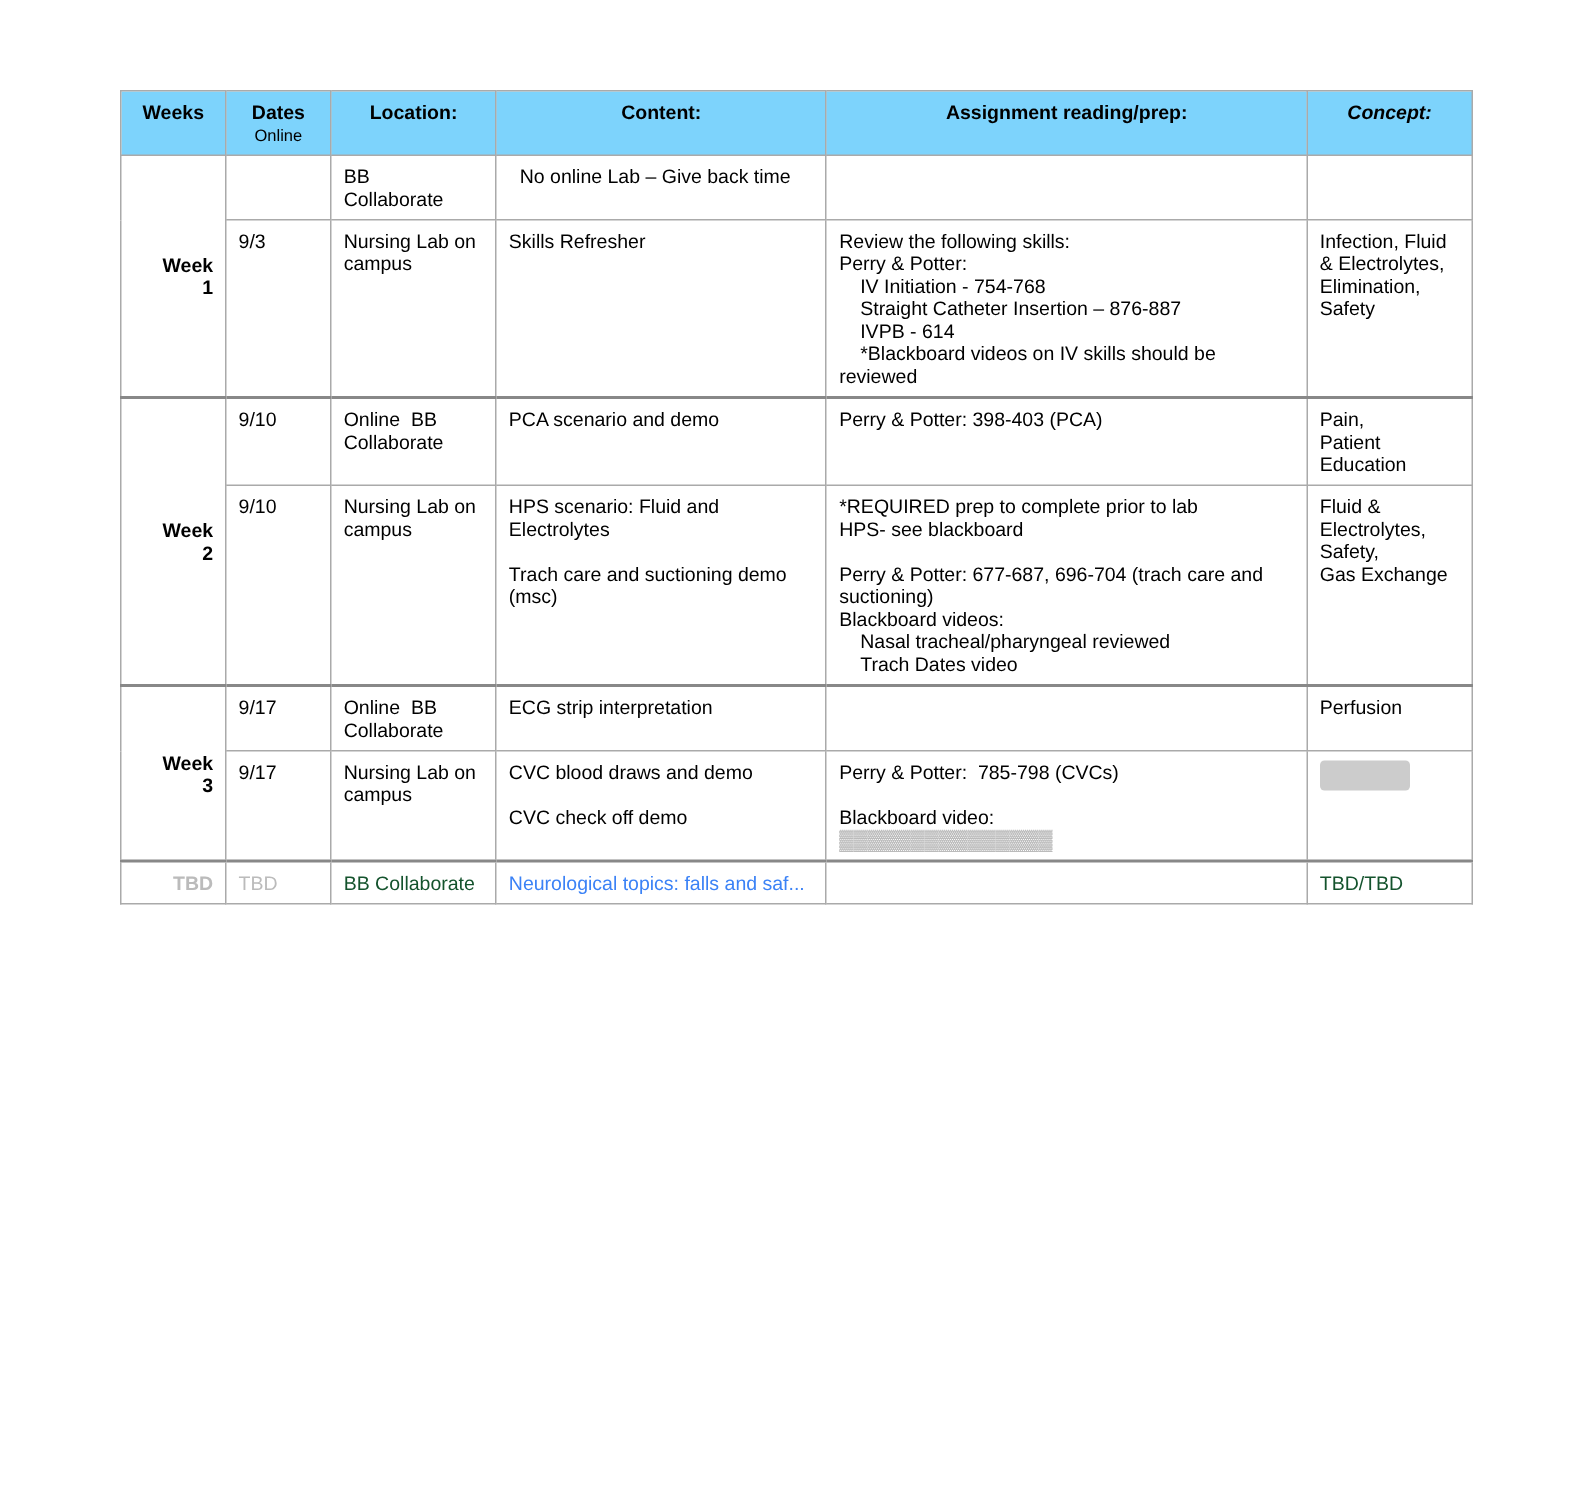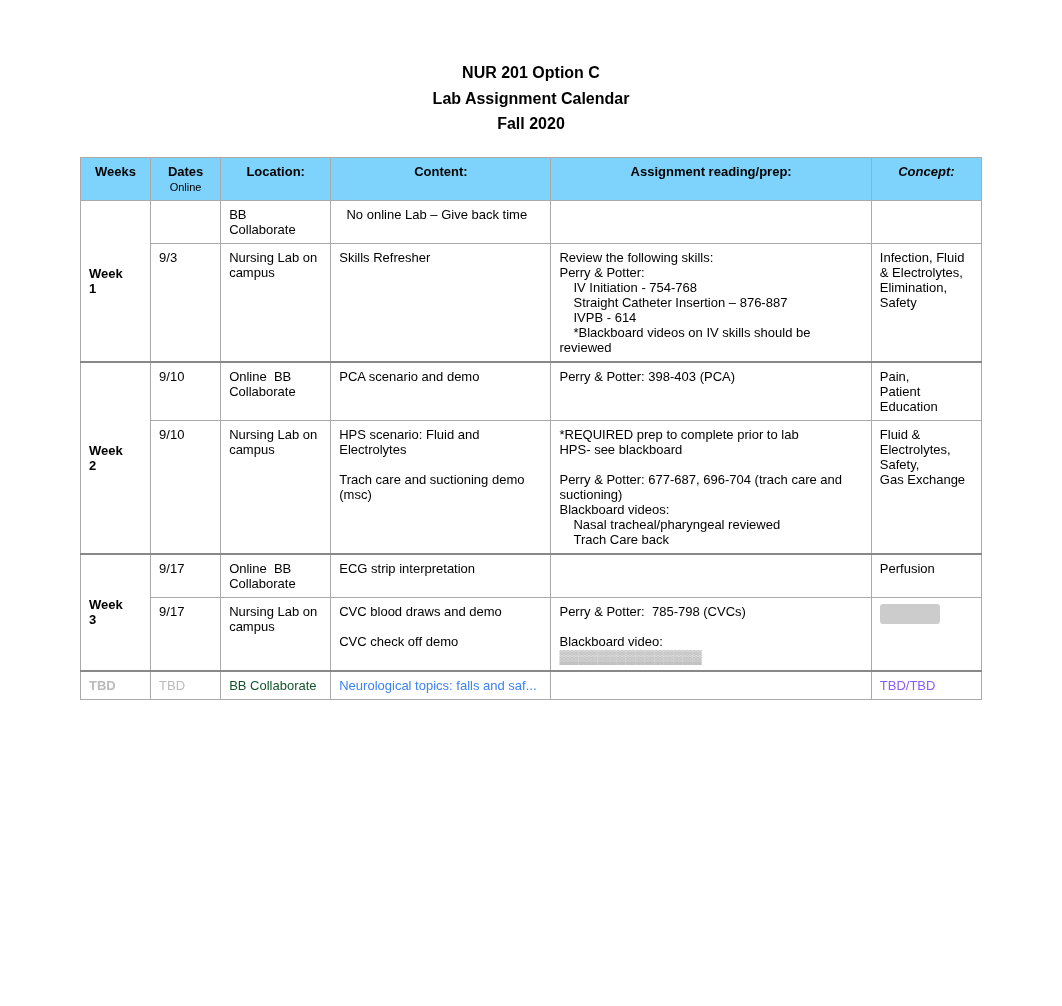--- a/index.html
+++ b/index.html
@@ -58,13 +58,6 @@
 <body>
 
 <div class="page">
-  <div class="title-block">
-    <h1>
-      <span>NUR 201 Option C</span><br>
-      <span>Lab Assignment Calendar</span><br>
-      <span>Fall 2020</span>
-    </h1>
-  </div>
 
   <table>
     <thead>

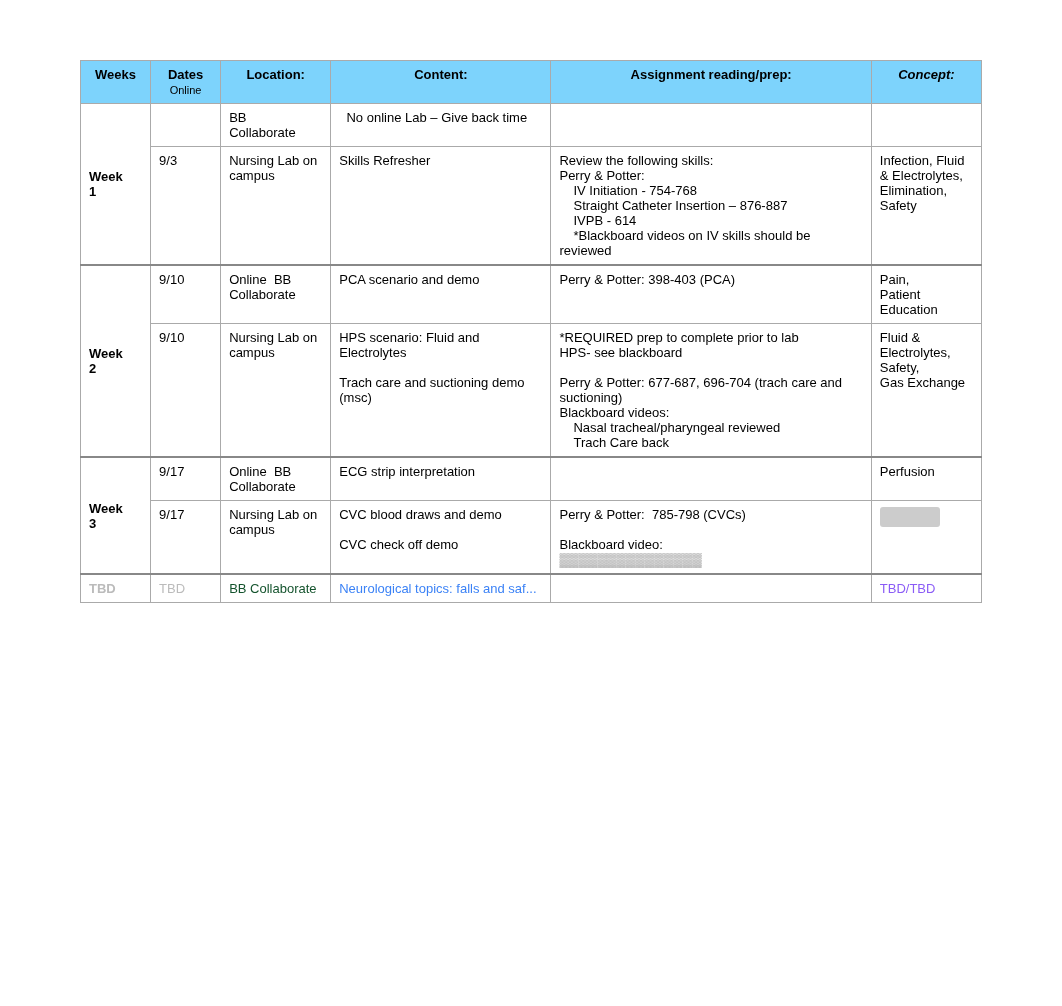--- a/index.html
+++ b/index.html
@@ -48,7 +48,7 @@
     .week-cell {
       font-weight: bold;
       vertical-align: middle;
-      text-align: left;
+      text-align: right;
     }
     .row-group td {
       border-top: 2px solid #888;

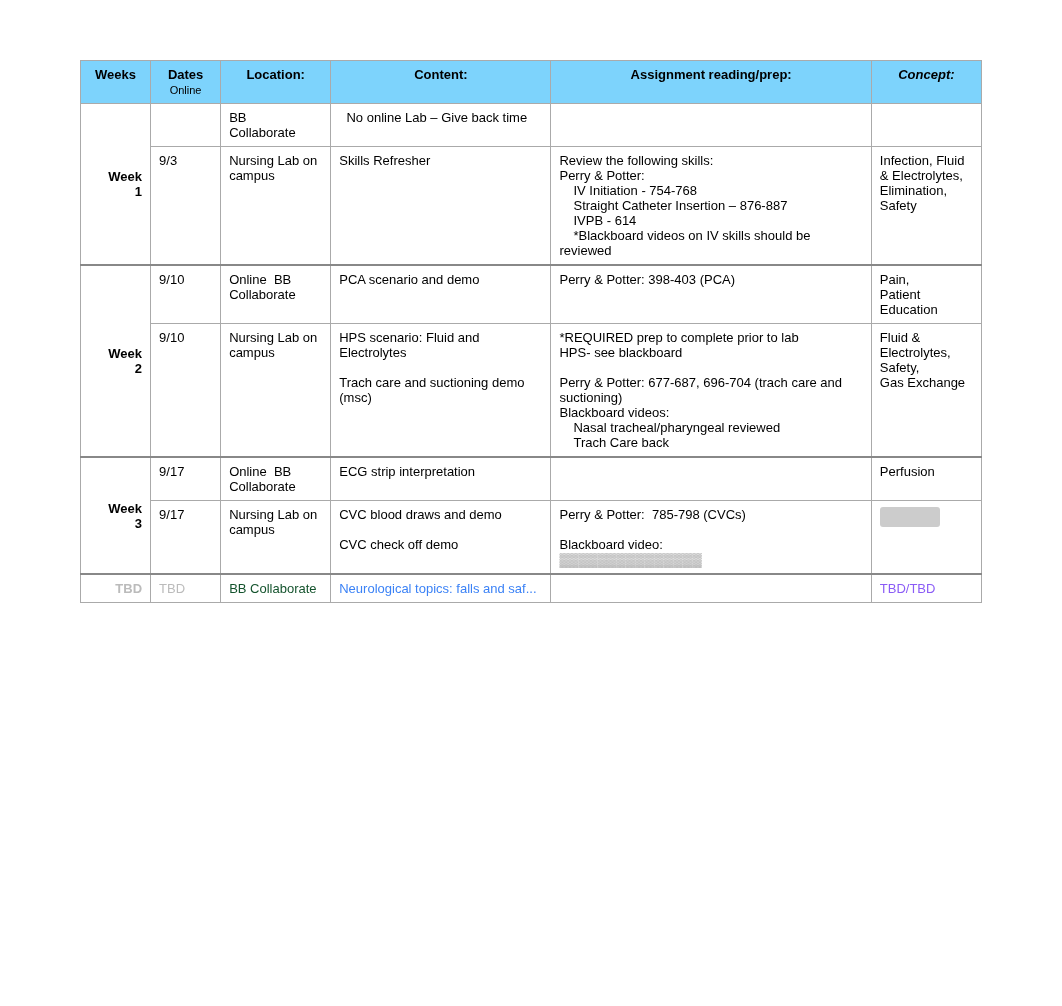--- a/index.html
+++ b/index.html
@@ -119,7 +119,7 @@
           Perry &amp; Potter: 677-687, 696-704 (trach care and suctioning)<br>
           Blackboard videos:<br>
           <span style="padding-left:14px;">Nasal tracheal/pharyngeal reviewed</span><br>
-          <span style="padding-left:14px;">Trach Care back</span>
+          <span style="padding-left:14px;">Trach Dates video</span>
         </td>
         <td>Fluid &amp; Electrolytes, Safety,<br>Gas Exchange</td>
       </tr>

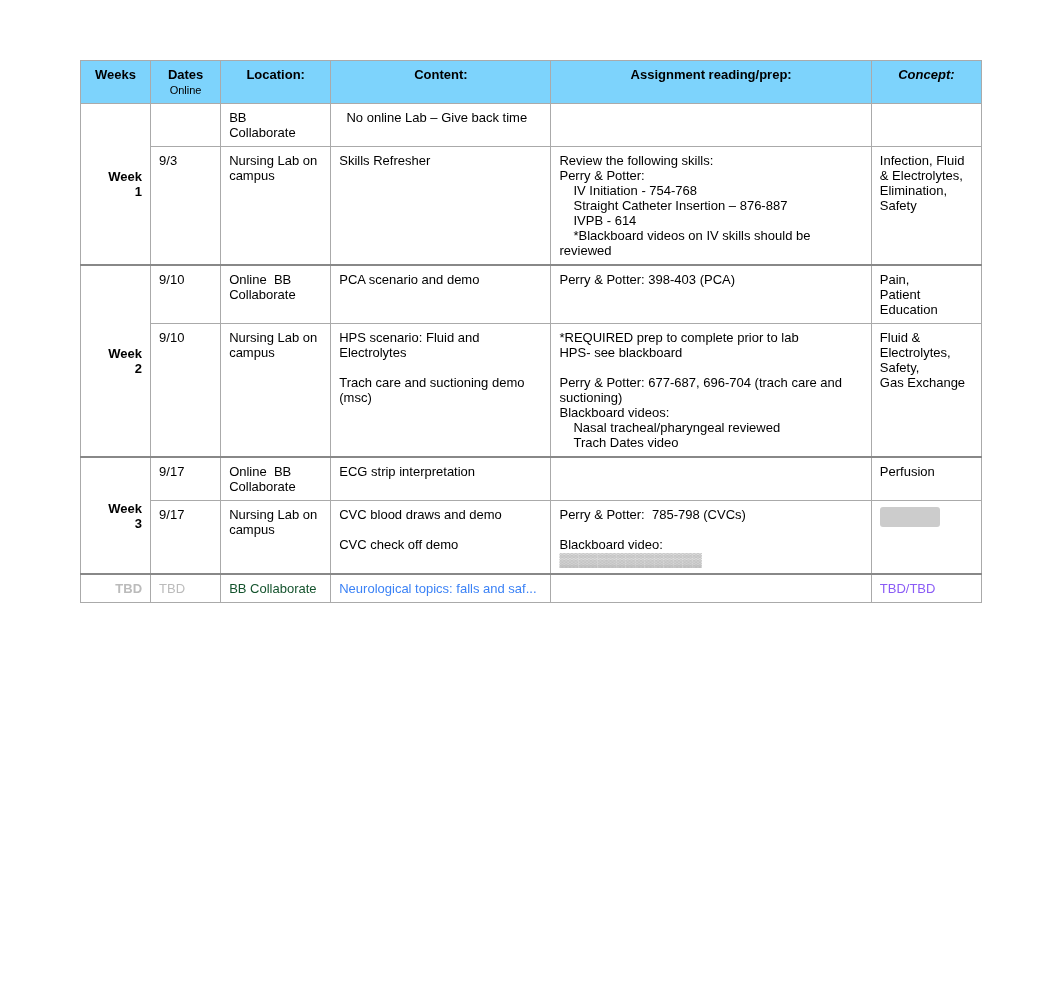--- a/index.html
+++ b/index.html
@@ -155,7 +155,7 @@
         <td style="color:#14532d;">BB Collaborate</td>
         <td style="color:#3b82f6;">Neurological topics: falls and saf...</td>
         <td></td>
-        <td style="color:#8b5cf6;">TBD/TBD</td>
+        <td style="color:#14532d;">TBD/TBD</td>
       </tr>
     </tbody>
   </table>

